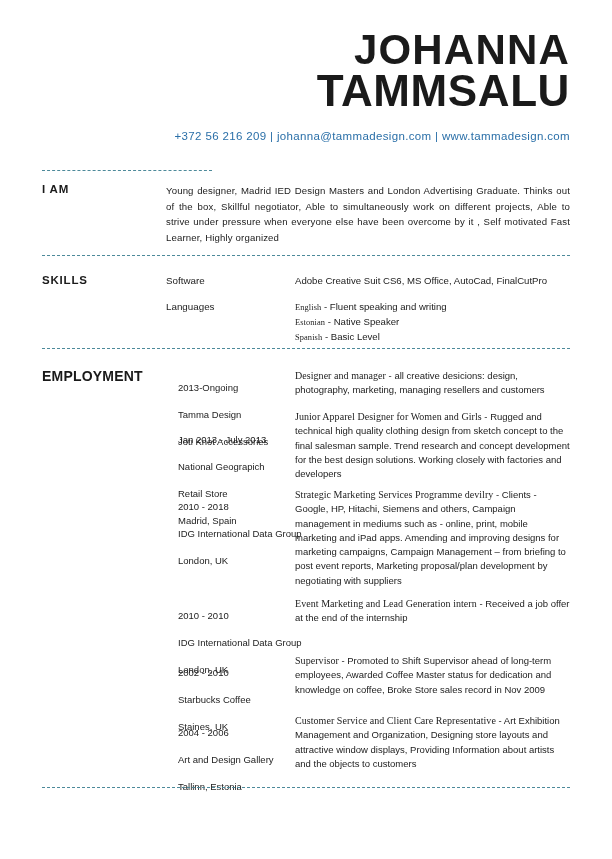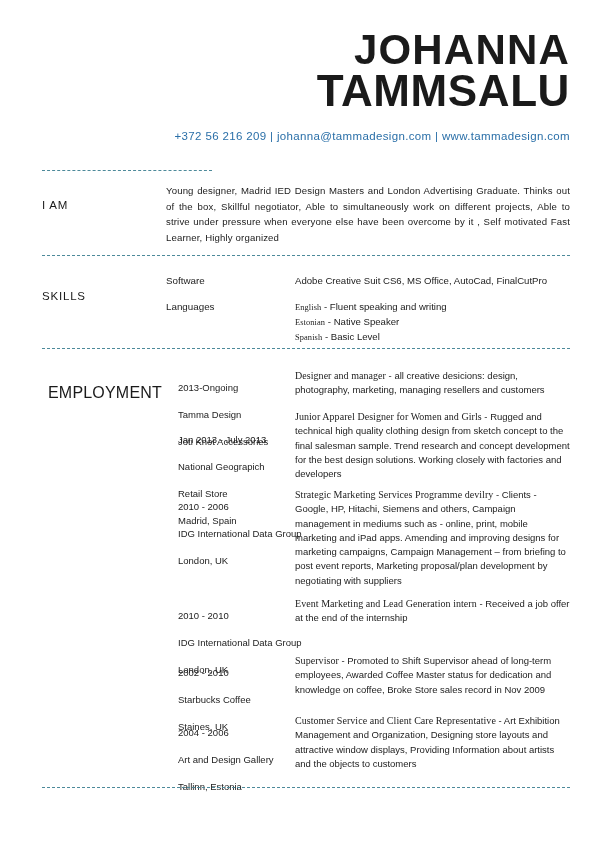--- a/index.html
+++ b/index.html
@@ -80,9 +80,9 @@
   .sec-heading {
     position: absolute;
     left: 0;
-    top: 16px;
+    top: 0;
     width: 120px;
-    font-weight: 400;
+    font-weight: 700;
     font-size: 11.5px;
     letter-spacing: 0.8px;
     color: #1a1a1a;

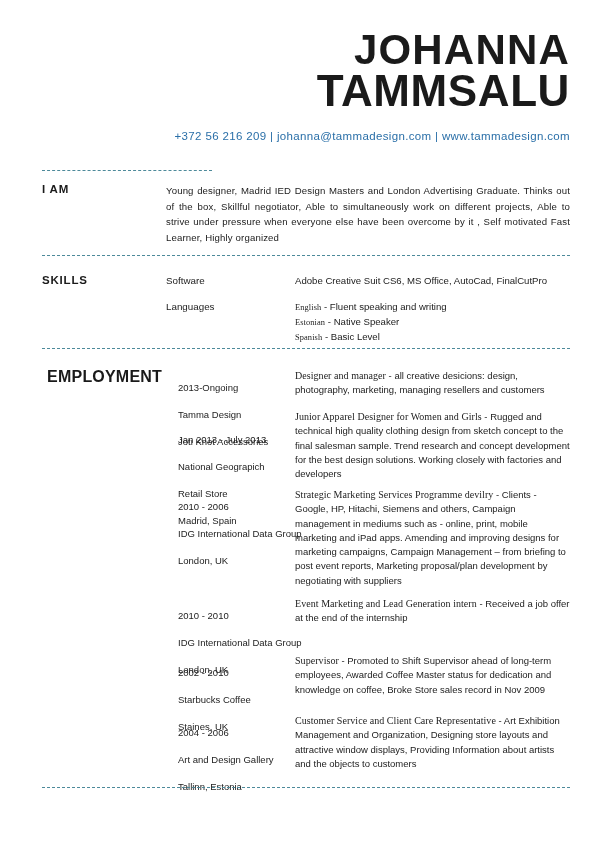--- a/index.html
+++ b/index.html
@@ -88,9 +88,8 @@
     color: #1a1a1a;
   }
   .sec-heading.big {
-    font-size: 16px;
+    font-size: 14px;
     letter-spacing: 0.2px;
-    text-align: right;
   }
 
   

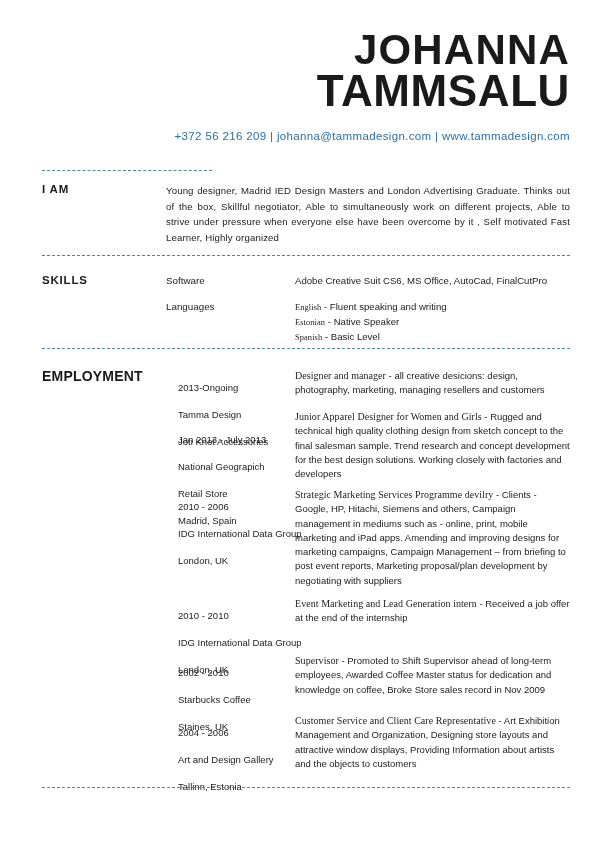--- a/index.html
+++ b/index.html
@@ -242,7 +242,7 @@
 
     <div class="job" style="top:119px;">
       <div class="job-left">
-        <div>2010  -  2006</div>
+        <div>2010  -  2018</div>
         <div>IDG International Data Group</div>
         <div>London, UK</div>
       </div>

